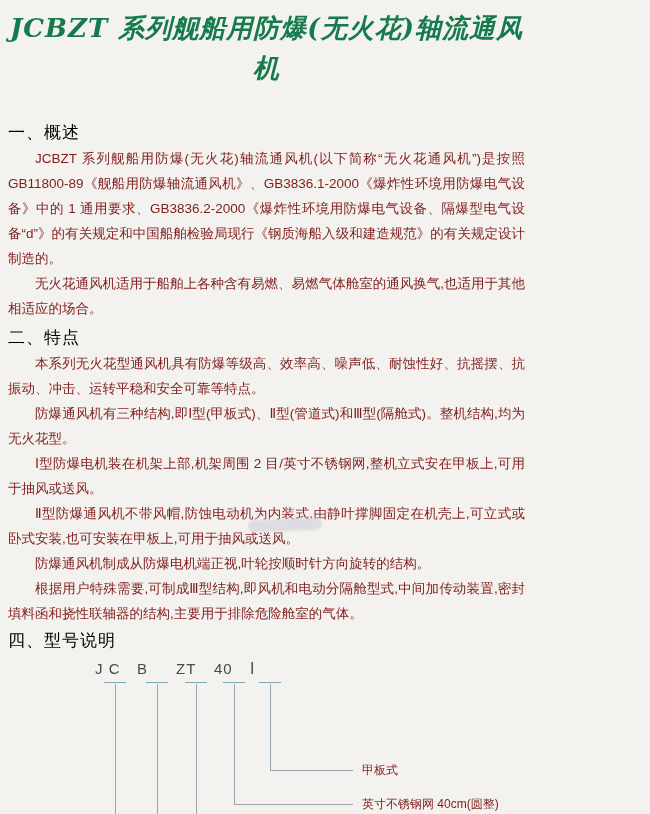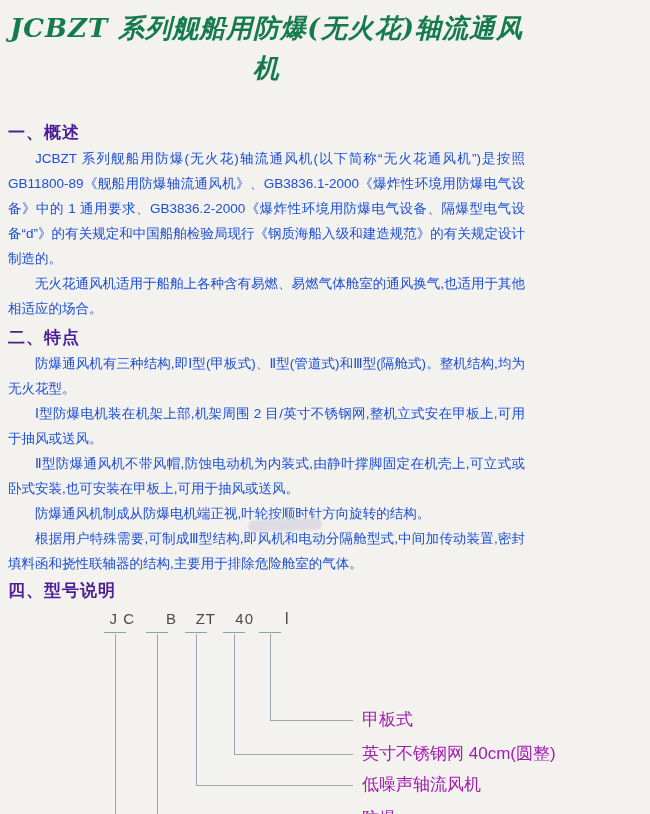--- a/index.html
+++ b/index.html
@@ -35,8 +35,8 @@
     margin: 6px 0 2px 0;
     font-size: 17px;
     line-height: 22px;
-    font-weight: bold;
-    color: #4c1d95;
+    font-weight: normal;
+    color: #000000;
     letter-spacing: 1px;
   }
   .sec-h.first { margin-top: 34px; }

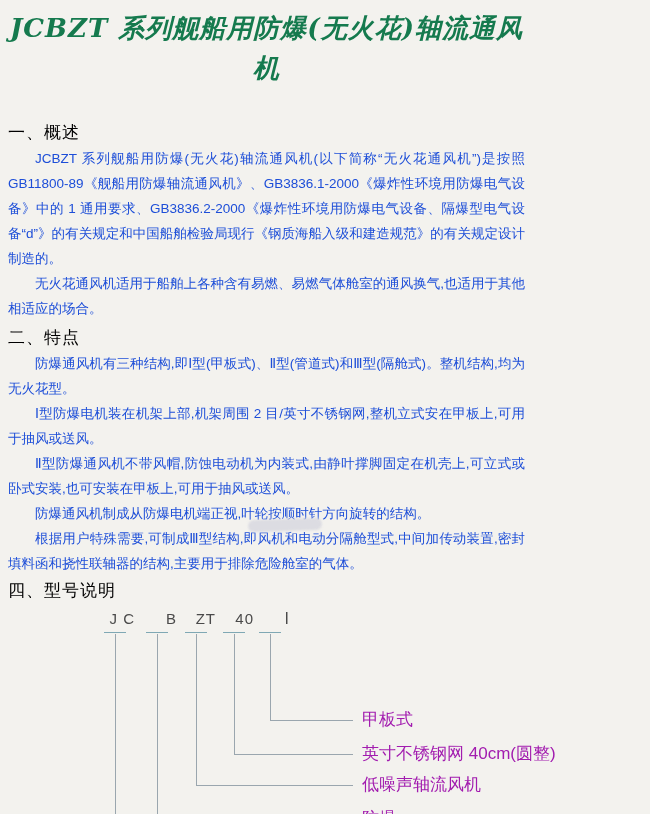--- a/index.html
+++ b/index.html
@@ -46,7 +46,7 @@
     font-size: 13.5px;
     line-height: 25px;
     text-indent: 2em;
-    color: #1d4ed8;
+    color: #7f1d1d;
     text-align: justify;
   }
   .smudge {

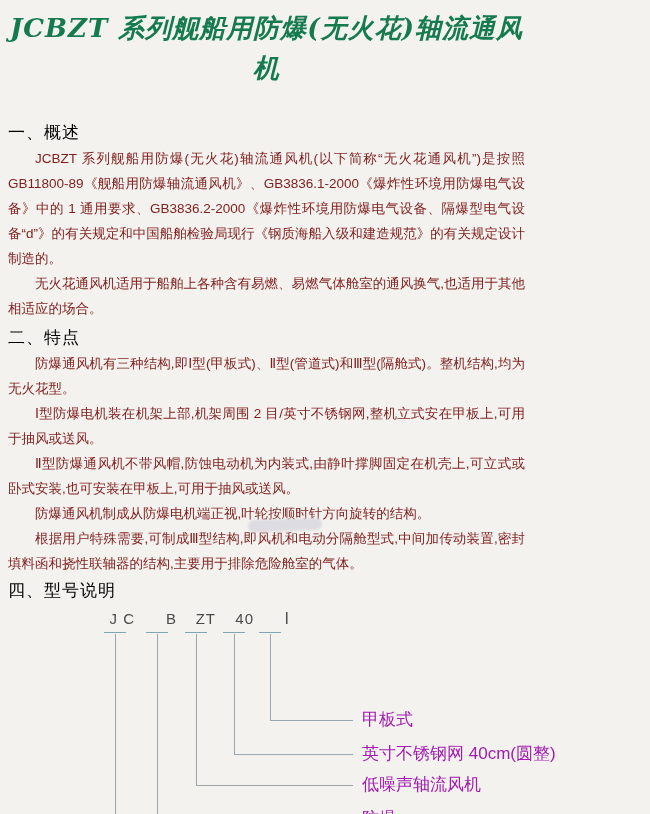--- a/index.html
+++ b/index.html
@@ -116,6 +116,7 @@
   <p class="body-p">无火花通风机适用于船舶上各种含有易燃、易燃气体舱室的通风换气,也适用于其他相适应的场合。</p>
 
   <h2 class="sec-h">二、特点</h2>
+  <p class="body-p">本系列无火花型通风机具有防爆等级高、效率高、噪声低、耐蚀性好、抗摇摆、抗振动、冲击、运转平稳和安全可靠等特点。</p>
 
   <p class="body-p">防爆通风机有三种结构,即Ⅰ型(甲板式)、Ⅱ型(管道式)和Ⅲ型(隔舱式)。整机结构,均为无火花型。</p>
   <p class="body-p">Ⅰ型防爆电机装在机架上部,机架周围 2 目/英寸不锈钢网,整机立式安在甲板上,可用于抽风或送风。</p>

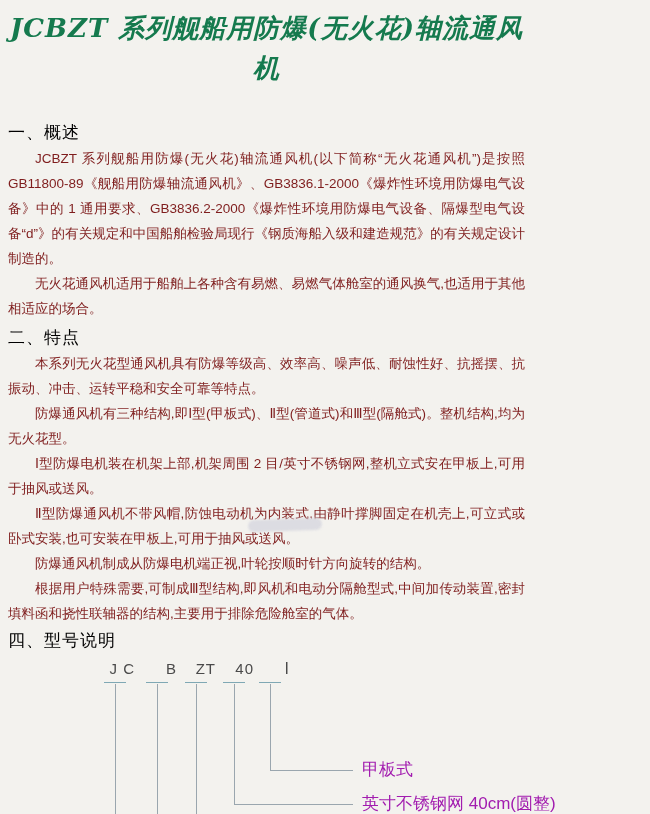--- a/index.html
+++ b/index.html
@@ -71,7 +71,7 @@
     position: absolute;
     top: 0;
     width: 40px;
-    text-align: right;
+    text-align: left;
     font-size: 15px;
     line-height: 18px;
     color: #4a4a4a;

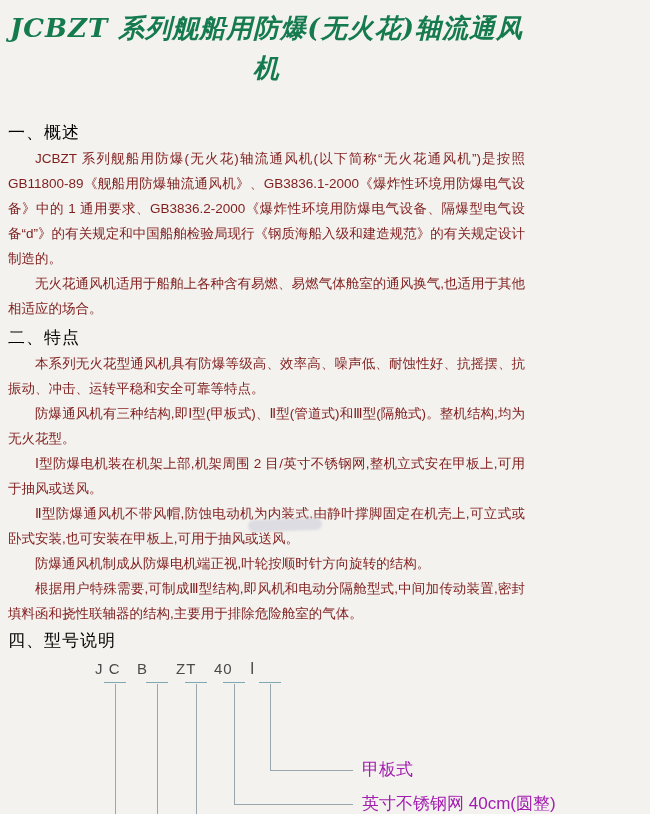--- a/index.html
+++ b/index.html
@@ -98,9 +98,9 @@
   .dlabel {
     position: absolute;
     left: 354px;
-    font-size: 17px;
+    font-size: 12px;
     line-height: 18px;
-    color: #a21caf;
+    color: #7f1d1d;
     white-space: nowrap;
   }
 </style>

